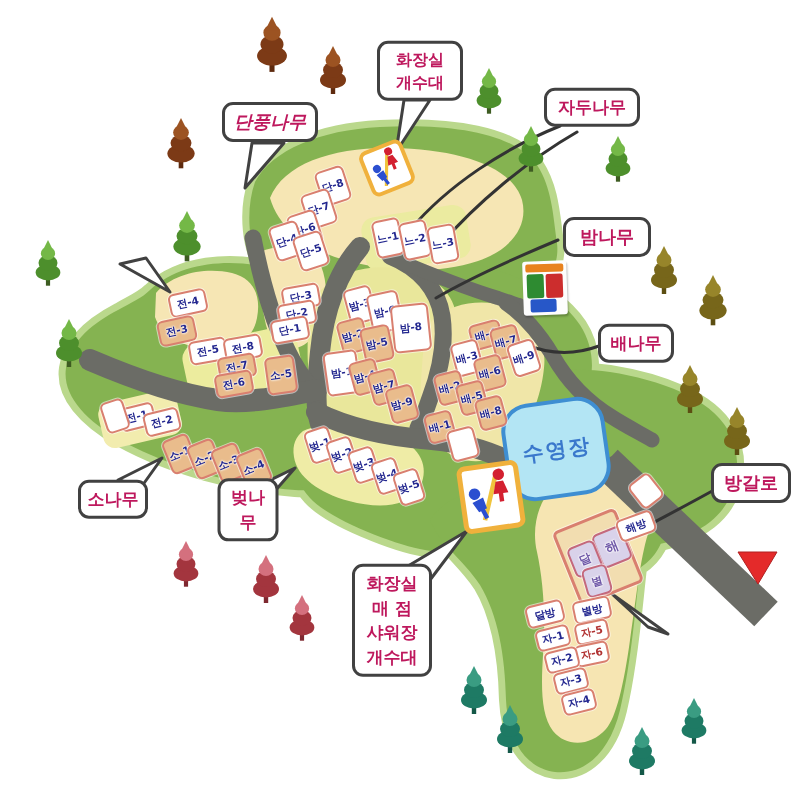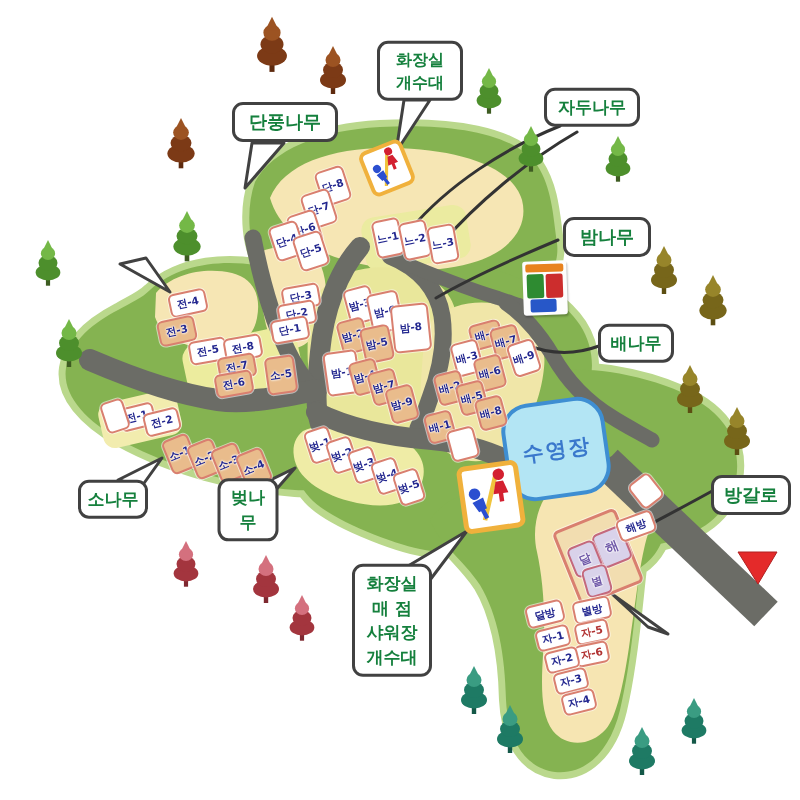--- a/index.html
+++ b/index.html
@@ -21,7 +21,7 @@
   
   .callout{position:absolute;background:#ffffff;border:3px solid #414141;border-radius:11px;
         display:flex;align-items:center;justify-content:center;text-align:center;
-        font-weight:bold;color:#15803d;white-space:pre-line;line-height:1.45;
+        font-weight:bold;color:#be185d;white-space:pre-line;line-height:1.45;
         transform:translate(-50%,-50%);z-index:30;padding:4px 6px;box-sizing:border-box;}
 
   .pool-label{position:absolute;left:557px;top:450px;transform:translate(-50%,-50%) rotate(-8deg);

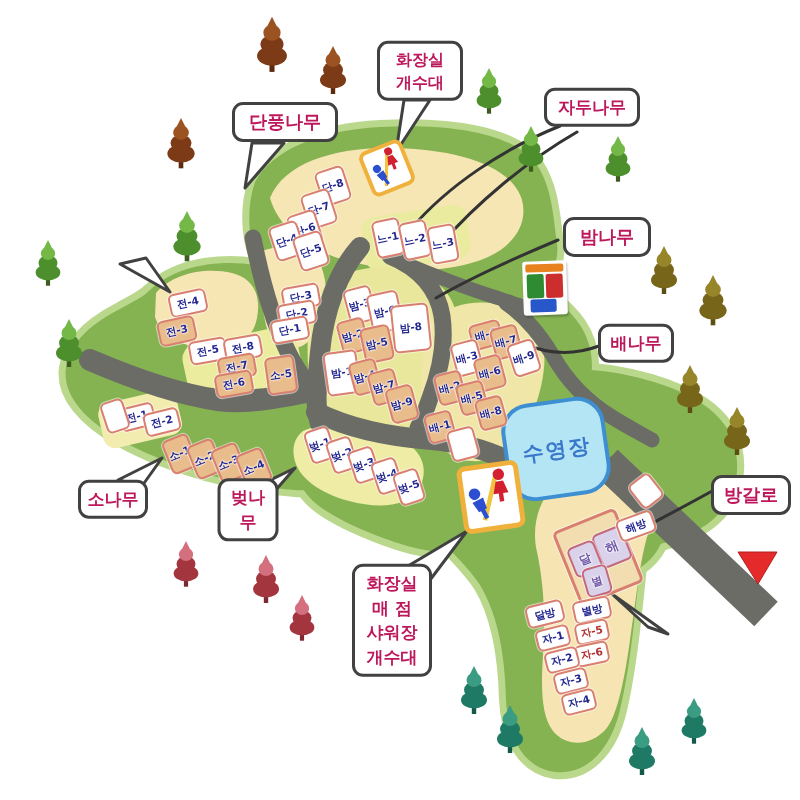--- a/index.html
+++ b/index.html
@@ -368,7 +368,7 @@
     <div class="site white" style="left: 646px; top: 491px; width: 22px; height: 26px; transform: translate(-50%, -50%) rotate(-38deg);"></div>
     <div class="callout" style="left: 420px; top: 71px; width: 86px; font-size: 16px;">화장실
 개수대</div>
-    <div class="callout" style="left: 285px; top: 122px; width: 106px; font-size: 18px;">단풍나무</div>
+    <div class="callout" style="left: 270px; top: 122px; width: 96px; font-size: 18px; font-style: italic;">단풍나무</div>
     <div class="callout" style="left: 592px; top: 107px; width: 96px; font-size: 17px;">자두나무</div>
     <div class="callout" style="left: 607px; top: 237px; width: 88px; font-size: 18px;">밤나무</div>
     <div class="callout" style="left: 636px; top: 343px; width: 76px; font-size: 17px;">배나무</div>

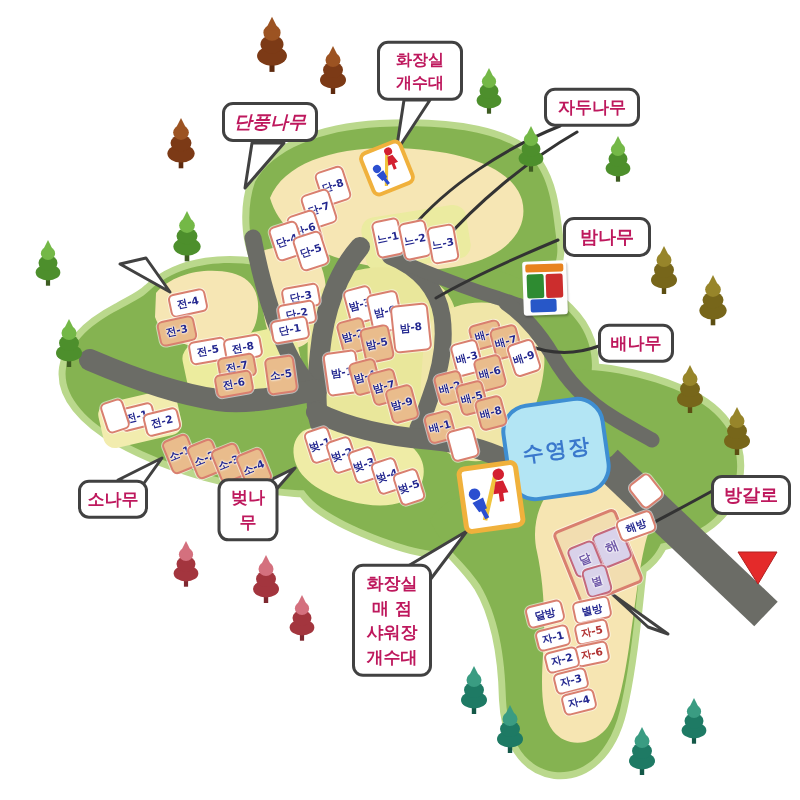--- a/index.html
+++ b/index.html
@@ -374,7 +374,7 @@
     <div class="callout" style="left: 636px; top: 343px; width: 76px; font-size: 17px;">배나무</div>
     <div class="callout" style="left: 113px; top: 499px; width: 70px; font-size: 17px; text-align: right;">소나무</div>
     <div class="callout" style="left: 248px; top: 510px; width: 61px; font-size: 17px; text-align: center;">벚나무</div>
-    <div class="callout" style="left: 751px; top: 483px; width: 80px; font-size: 18px; margin-top: 12px;">방갈로</div>
+    <div class="callout" style="left: 751px; top: 483px; width: 80px; font-size: 18px;">방갈로</div>
     <div class="callout" style="left: 392px; top: 620px; width: 80px; font-size: 17px;">화장실
 매 점
 샤워장

